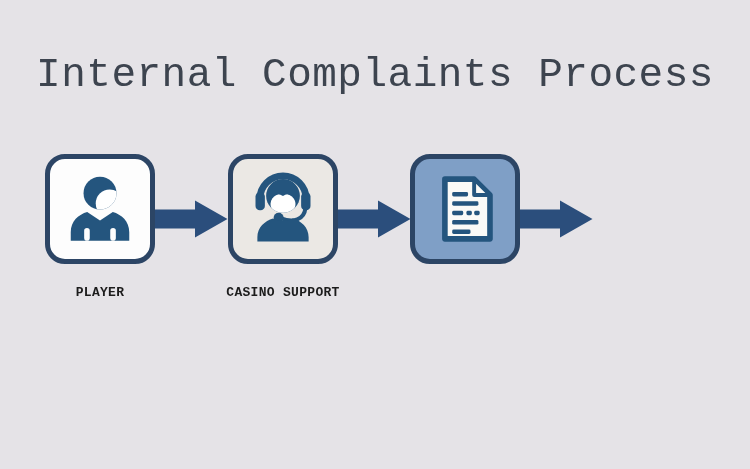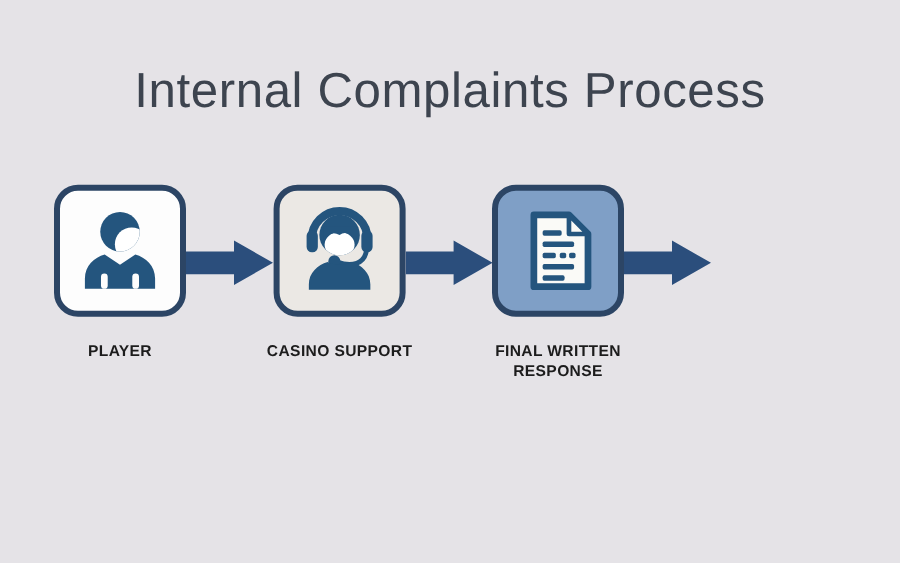--- a/index.html
+++ b/index.html
@@ -8,7 +8,7 @@
     background:var(--bg,#e5e3e7);
     font-family:"Liberation Sans","DejaVu Sans",sans-serif;
   }
-  .canvas{position:relative;width:750px;height:469px;}
+  .canvas{position:relative;width:750px;height:469px;font-family:Liberation Mono, monospace;}
   .title{
     position:absolute;top:52px;left:0;width:750px;margin:0;
     text-align:center;

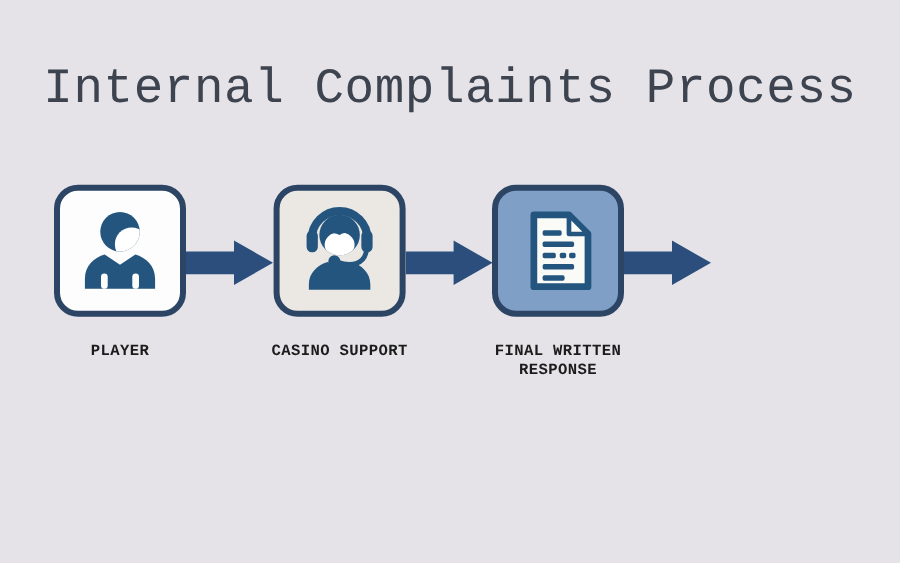--- a/index.html
+++ b/index.html
@@ -108,7 +108,6 @@
         </g>
       </svg>
     </div>
-    <div class="step-label">FINAL WRITTEN RESPONSE</div>
   </div>
 
   <svg class="arrow" style="left:520px" viewBox="0 0 73 38">

